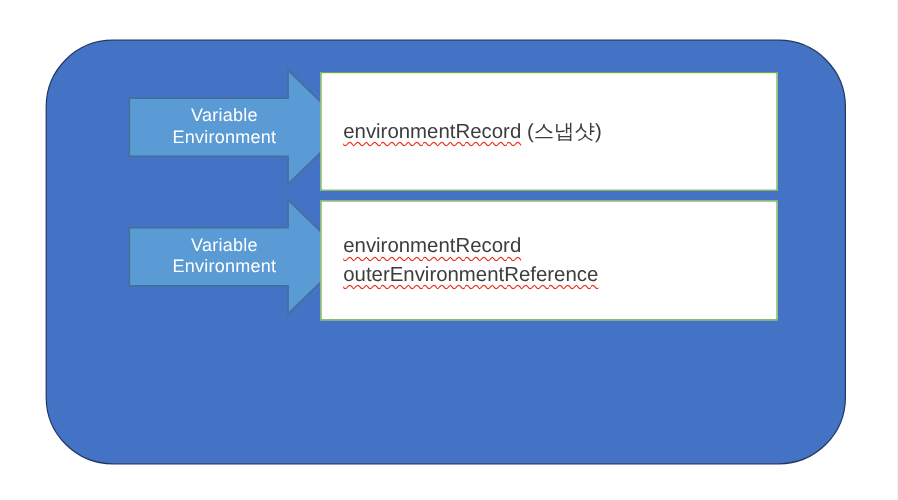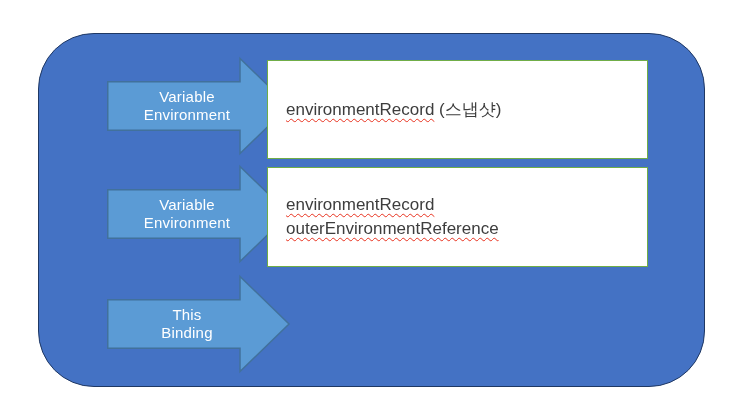--- a/index.html
+++ b/index.html
@@ -89,15 +89,6 @@
     </div>
   </div>
 
-  <div class="arrow" style="top:275px;">
-    <svg viewBox="0 0 184 98">
-      <polygon points="0.75,24.75 133,24.75 133,1.5 182,49 133,96.5 133,73.25 0.75,73.25" style="fill:var(--arrow-fill,#5B9BD5);stroke:var(--arrow-stroke,#41719C);stroke-width:1.5;"></polygon>
-    </svg>
-    <div class="arrow-label">
-      <span>This</span>
-      <span>Binding</span>
-    </div>
-  </div>
 
   <div class="wbox" style="top:60px; height:99px;">
     <div class="wline"><span class="misspell">environmentRecord</span><span> (스냅샷)</span></div>

